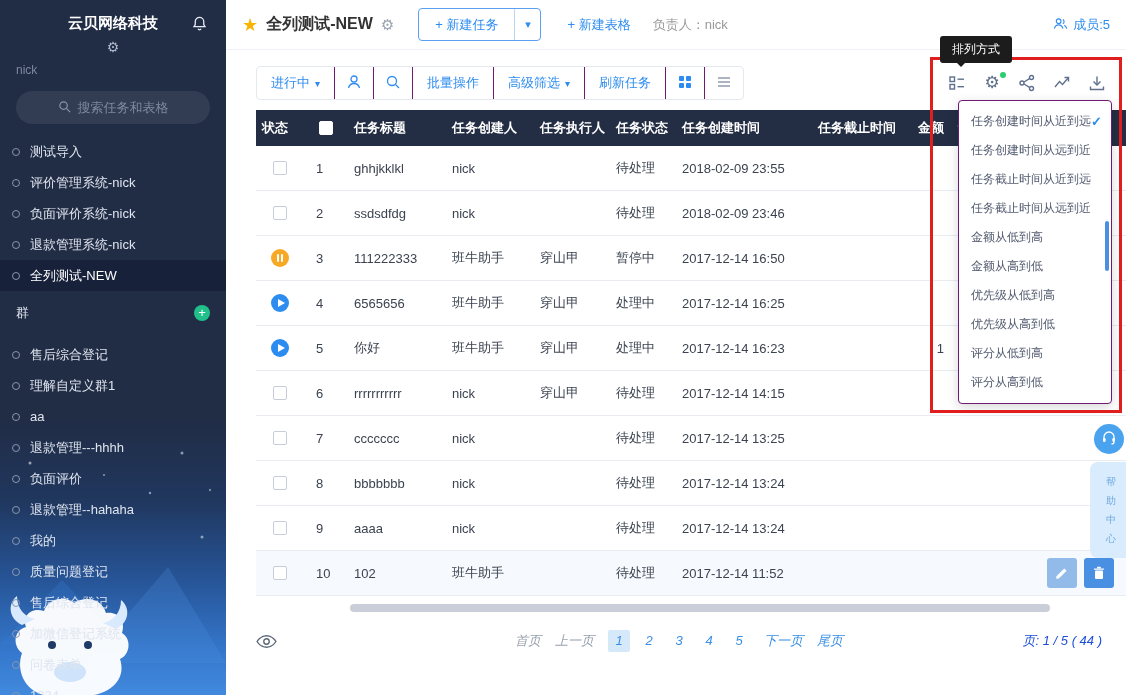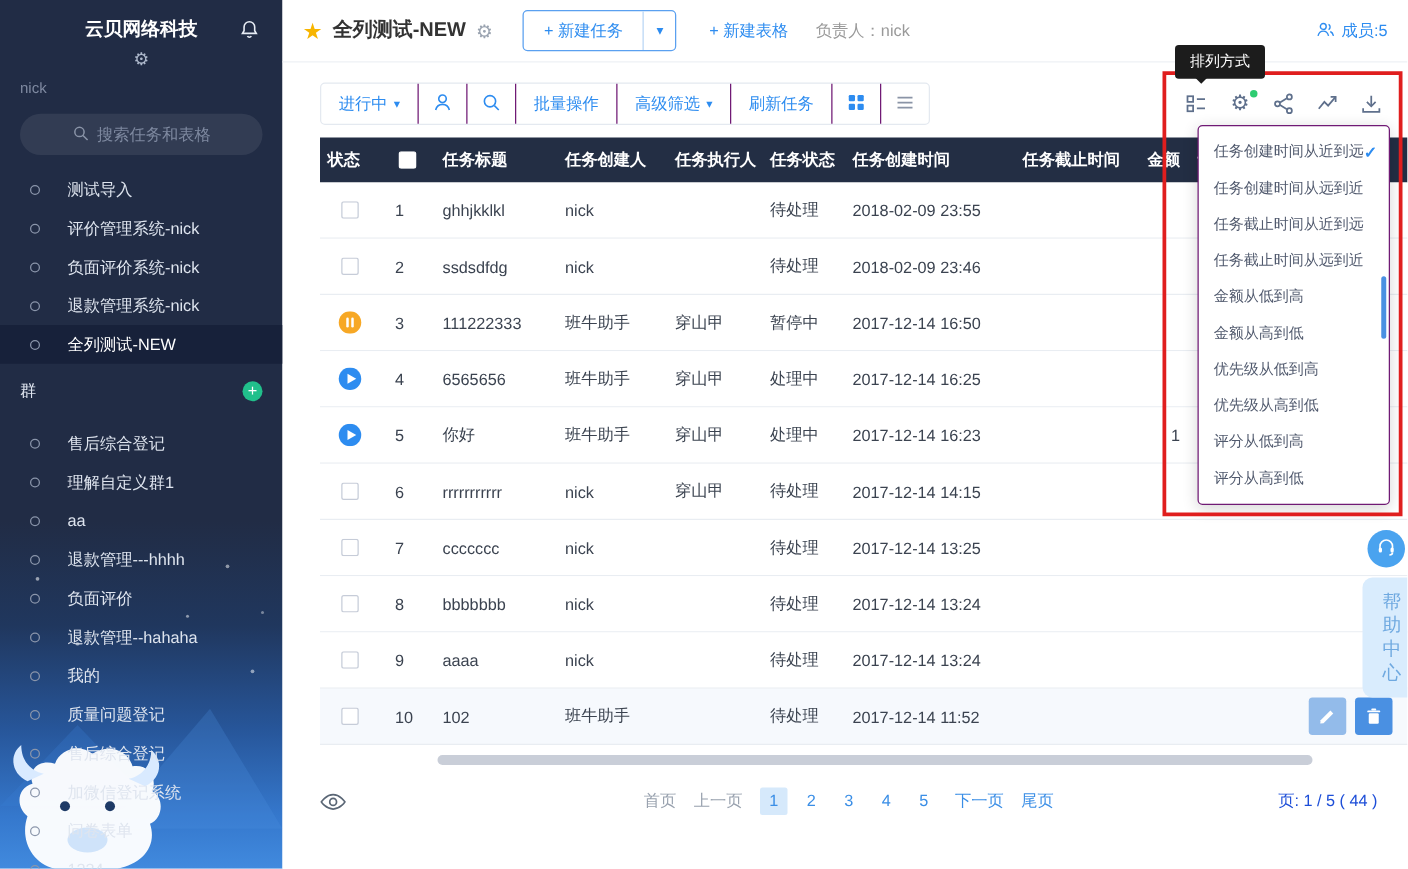--- a/index.html
+++ b/index.html
@@ -20,7 +20,7 @@
     background:rgba(255,255,255,.08); color:#7e89a0; font-size:13px; display:flex; align-items:center;
     justify-content:center; gap:7px; cursor:text; }
   .sb-list { position:relative; z-index:2; margin-top:12px; }
-  .sb-item { height:31px; display:flex; align-items:center; gap:22px; padding:0 24px; font-size:13px;
+  .sb-item { height:31px; display:flex; align-items:center; gap:10px; padding:0 12px; font-size:13px;
     color:#dfe5ef; cursor:pointer; white-space:nowrap; }
   .sb-item .dot { flex:0 0 auto; width:8px; height:8px; border:1px solid #8b96ab; border-radius:50%; }
   .sb-item.active { background:#17213a; color:#fff; }

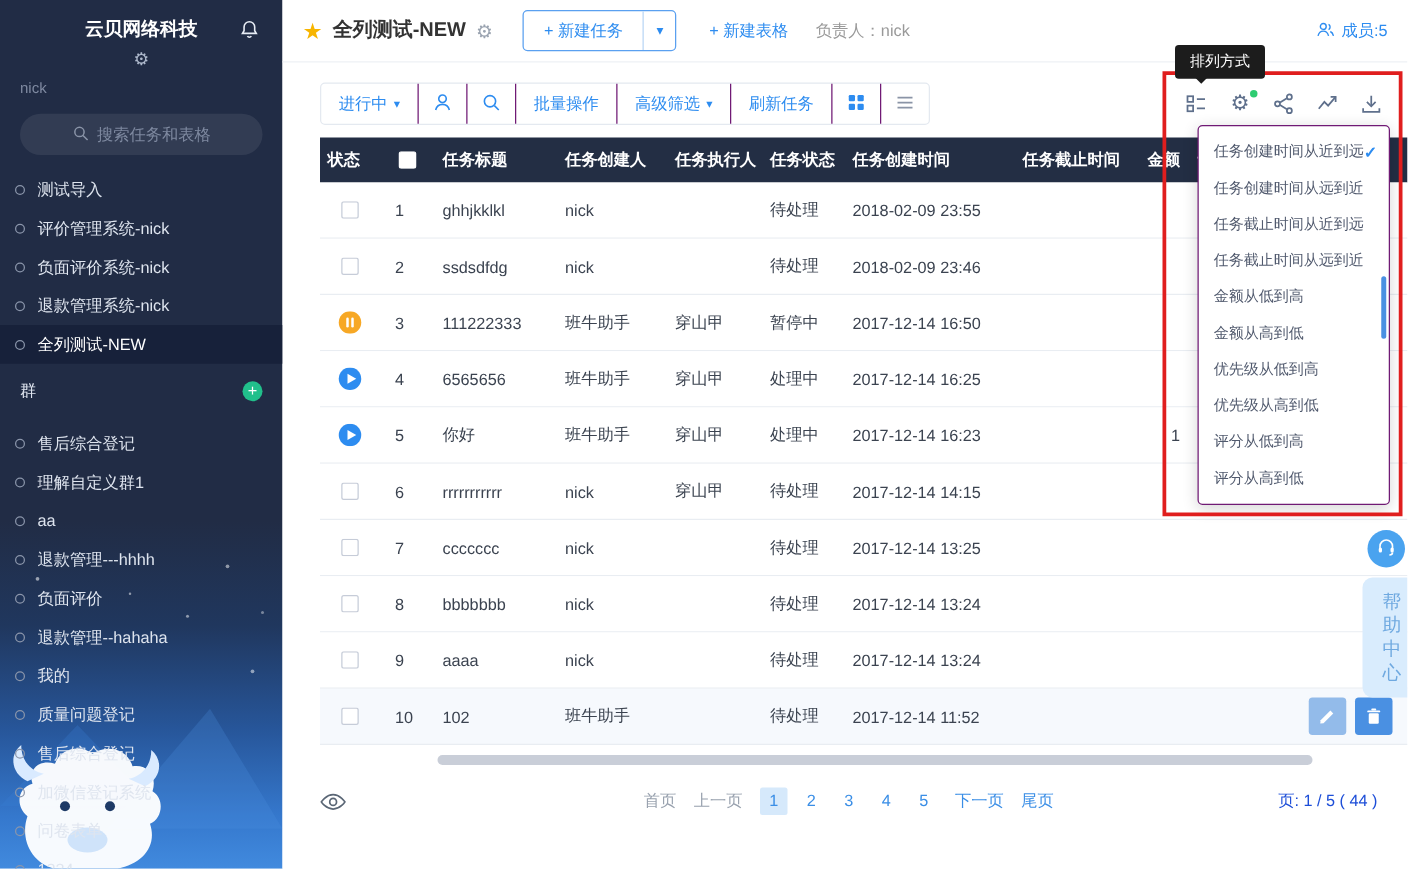--- a/index.html
+++ b/index.html
@@ -97,7 +97,7 @@
   .help-bubble { position:absolute; right:2px; top:424px; width:30px; height:30px; border-radius:50%;
     background:#4aa3ef; display:flex; align-items:center; justify-content:center; z-index:5; cursor:pointer; }
   .help-tab { position:absolute; right:0; top:462px; width:36px; background:#d9ecfd; border-radius:8px 0 0 8px;
-    color:#6fa9e0; font-size:15px; line-height:19px; padding:10px 16px; text-align:center; word-break:break-all; z-index:5; cursor:pointer; }
+    color:#6fa9e0; font-size:10px; line-height:19px; padding:10px 16px; text-align:center; word-break:break-all; z-index:5; cursor:pointer; }
 
   
   .sort-menu { position:absolute; left:732px; top:100px; width:154px; background:#fff; border:1px solid #701a75;

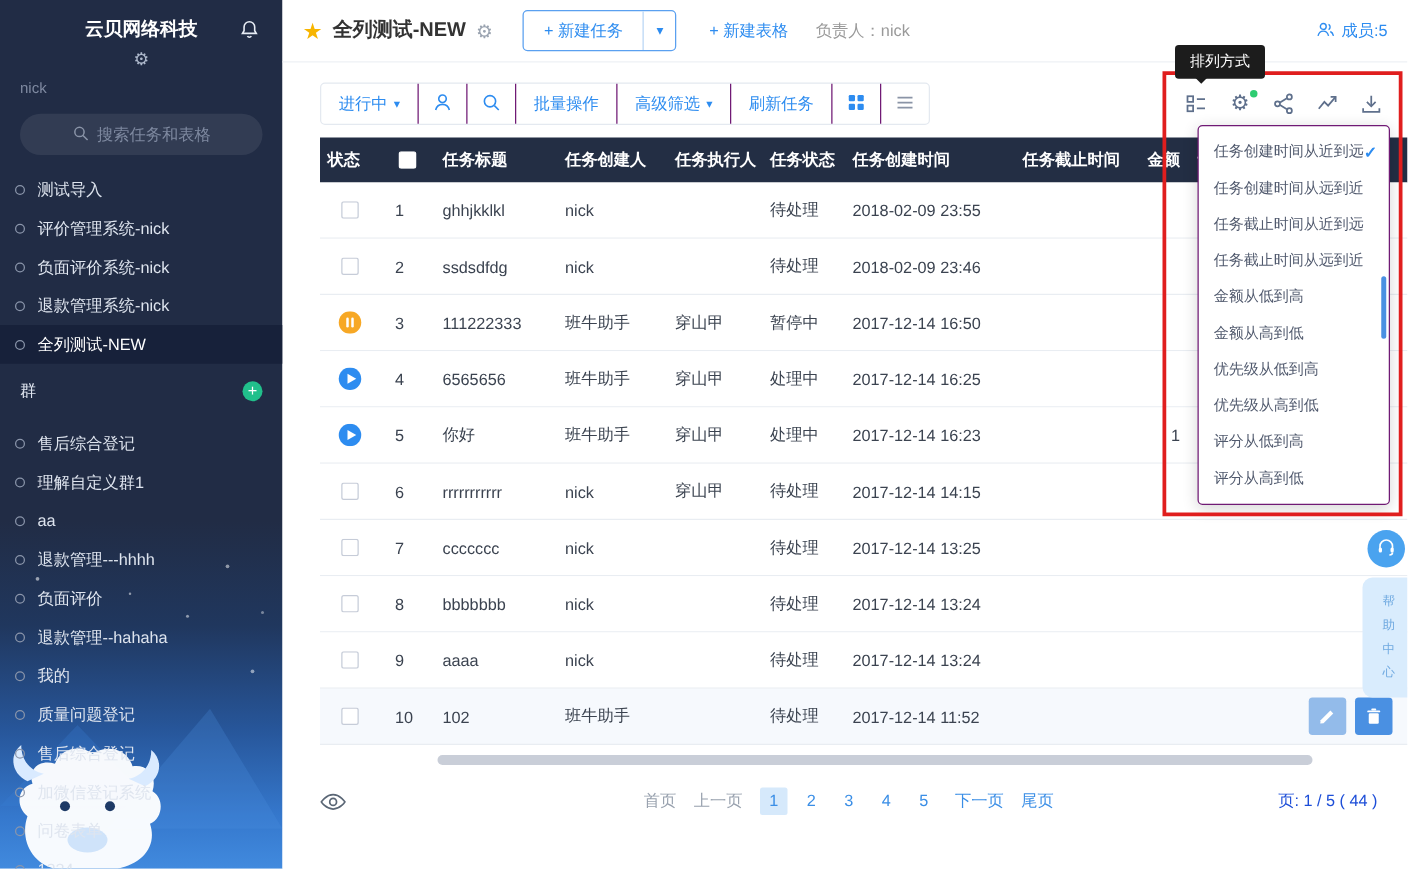--- a/index.html
+++ b/index.html
@@ -83,7 +83,7 @@
   .hscroll { position:absolute; left:124px; top:604px; width:700px; height:8px; border-radius:4px; background:#c9ced8; z-index:2; cursor:grab; }
 
   
-  .footer { position:absolute; left:30px; right:24px; top:626px; height:30px; display:flex; align-items:center; z-index:1; }
+  .footer { position:absolute; left:30px; right:24px; top:626px; height:30px; display:flex; align-items:center; z-index:1;font-style:italic; }
   .eye { display:flex; align-items:center; cursor:pointer; }
   .pagination { position:absolute; left:0; right:0; display:flex; justify-content:center; align-items:center; gap:14px; font-size:13px; }
   .pg-muted { color:#98a1ae; cursor:pointer; }

